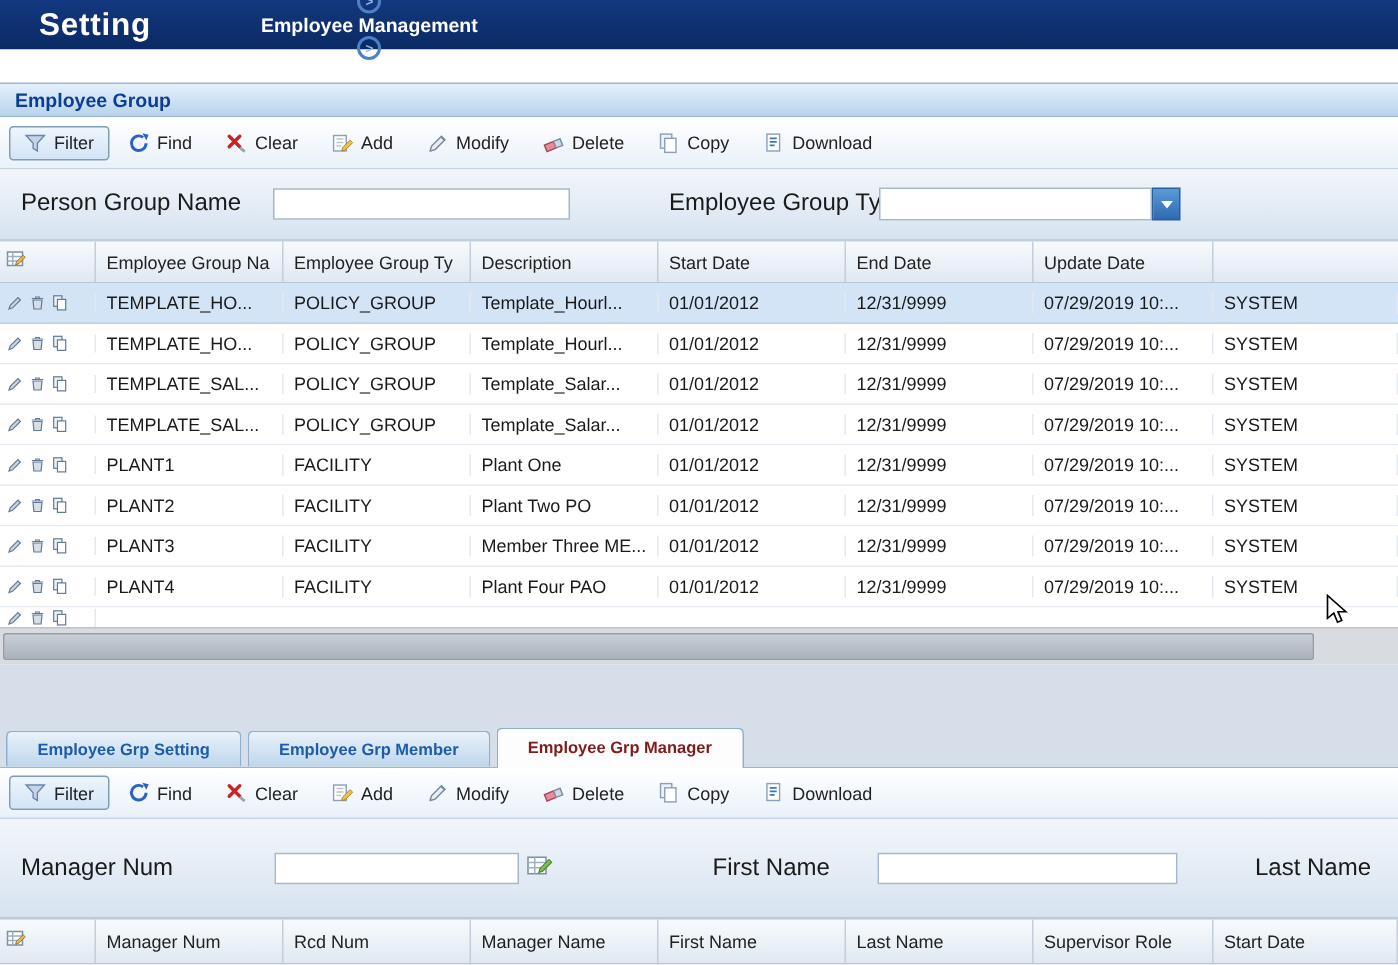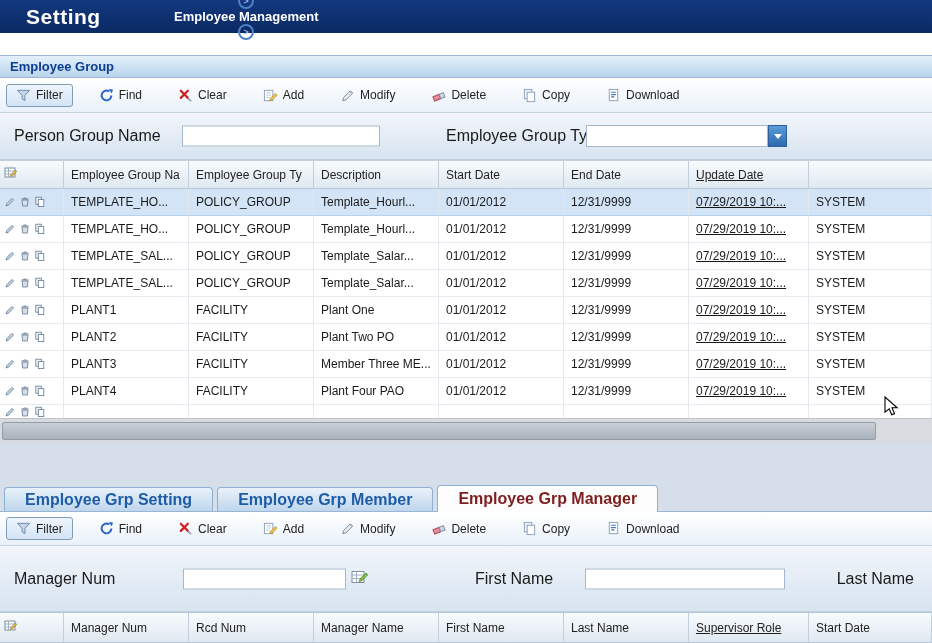--- a/index.html
+++ b/index.html
@@ -19,7 +19,7 @@
   .section-hdr { height:23px; background:linear-gradient(#e4f0fb,#b9d4ec); border-top:1px solid #9ab6d4; border-bottom:1px solid #9ab6d4; display:flex; align-items:center; padding-left:10px; color:#0b3d91; font-weight:bold; font-size:13px; }
 
   
-  .toolbar { height:35px; background:linear-gradient(#ffffff,#e9f1f9); border-bottom:1px solid #c6d3e0; display:flex; align-items:center; padding-left:6px; gap:16px; }
+  .toolbar { height:35px; background:linear-gradient(#ffffff,#e9f1f9); border-bottom:1px solid #c6d3e0; display:flex; align-items:center; padding-left:6px; gap:2px; }
   .toolbar.second { border-top:1px solid #9ab6d4; height:35px; }
   .tb-btn { display:flex; align-items:center; gap:5px; background:transparent; border:1px solid transparent; padding:3px 9px; font:inherit; font-size:12px; color:#222; cursor:pointer; }
   .tb-btn.active { background:linear-gradient(#eef5fc,#d3e4f6); border:1px solid #7f9db9; border-radius:3px; }

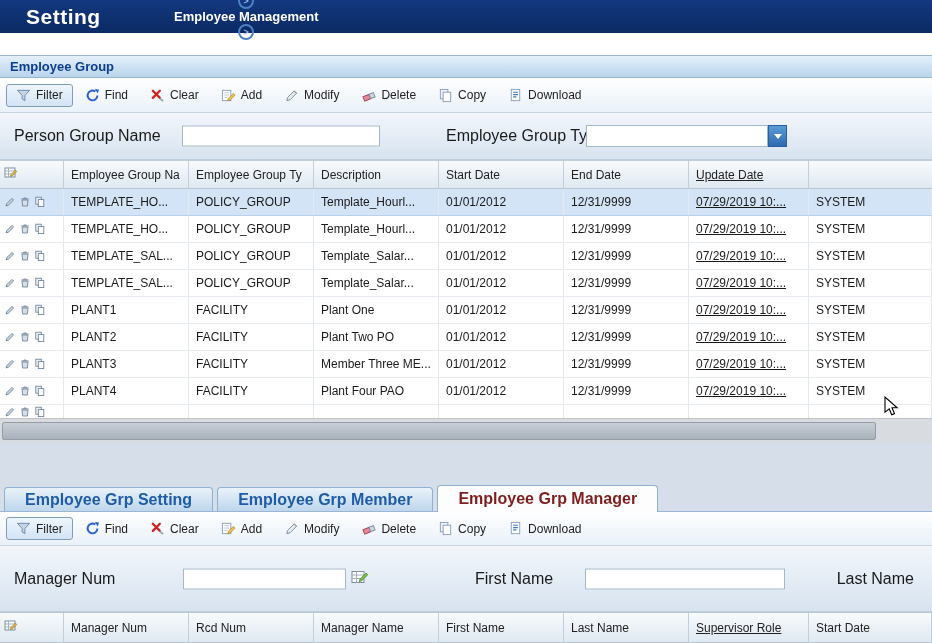--- a/index.html
+++ b/index.html
@@ -47,7 +47,7 @@
   .gc { border-right:1px solid #e4e9ef; padding:0 7px; display:flex; align-items:center; white-space:nowrap; overflow:hidden; }
   .w-icons { width:64px; flex:none; gap:3px; padding:0 4px; }
   .w1,.w2,.w3,.w4,.w5 { width:125px; flex:none; }
-  .w6 { width:120px; flex:none;text-decoration:underline; }
+  .w6 { width:120px; flex:none; }
   .w7 { flex:1 1 auto; min-width:0; }
   .ric { display:flex; cursor:pointer; }
 

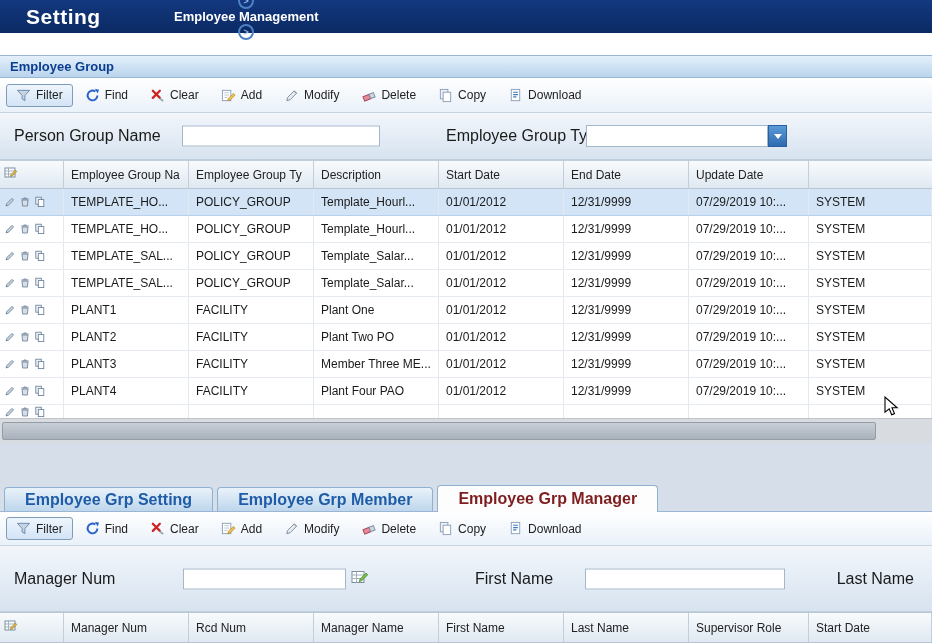--- a/index.html
+++ b/index.html
@@ -41,7 +41,7 @@
   .grid-header { display:flex; height:29px; background:linear-gradient(#f8fbfd,#dfe8f1); border-top:1px solid #c3cedb; border-bottom:1px solid #b9c6d4; }
   .grid-header.bottom { height:31px; border-top:1px solid #b9c6d4; }
   .gh { border-right:1px solid #c3cedb; display:flex; align-items:center; padding:0 7px; color:#222; overflow:hidden; white-space:nowrap; cursor:pointer; }
-  .grid-row { display:flex; height:27px; background:#fff; border-bottom:1px solid #e6ebf1; cursor:pointer; }
+  .grid-row { display:flex; height:27px; background:#fff; border-bottom:1px solid #e6ebf1; cursor:pointer;align-items:center; }
   .grid-row.selected { background:#d3e4f7; border-bottom:1px solid #b9d2ec; }
   .grid-row.partial { height:13px; overflow:hidden; border-bottom:none; }
   .gc { border-right:1px solid #e4e9ef; padding:0 7px; display:flex; align-items:center; white-space:nowrap; overflow:hidden; }

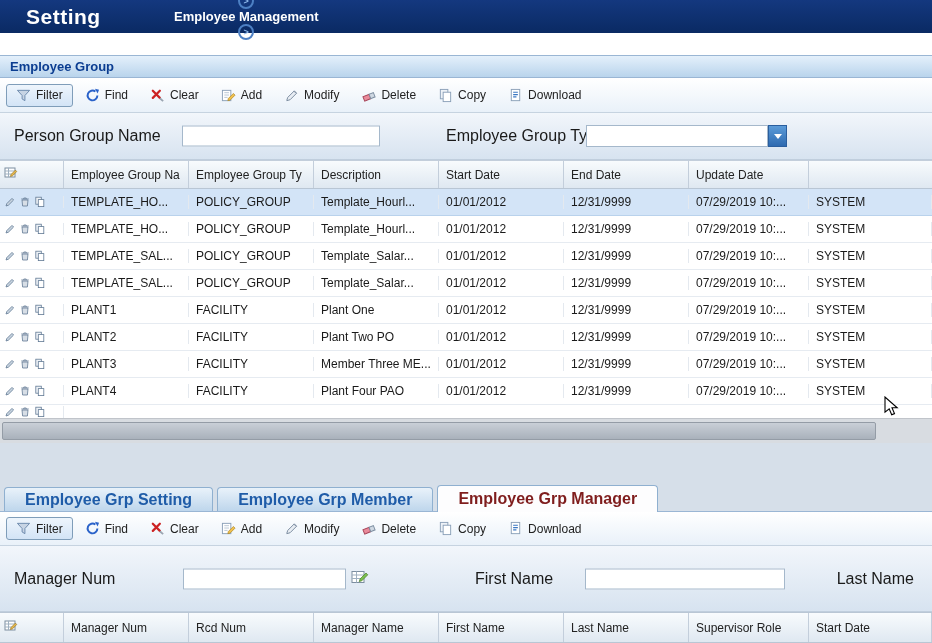--- a/index.html
+++ b/index.html
@@ -58,7 +58,7 @@
   
   .tabs-strip { height:68px; background:#d6dfe9; position:relative; }
   .tabs-row { position:absolute; left:4px; bottom:0; display:flex; align-items:flex-end; }
-  .tab { display:flex; align-items:center; padding:0 20px; height:24px; background:linear-gradient(#e9f2fa,#bed6ec); border:1px solid #8fb0d0; border-bottom:none; border-radius:4px 4px 0 0; color:#1f5ca8; font-weight:bold; font-size:16px; margin-right:4px; cursor:pointer; white-space:nowrap; }
+  .tab { display:flex; align-items:center; padding:0 20px; height:24px; background:linear-gradient(#e9f2fa,#bed6ec); border:1px solid #8fb0d0; border-bottom:none; border-radius:4px 4px 0 0; color:#1f5ca8; font-weight:bold; font-size:11px; margin-right:4px; cursor:pointer; white-space:nowrap; }
   .tab.active { background:#fdfdfe; height:27px; color:#7f1d1d; margin-bottom:-1px; z-index:2; }
 
   

